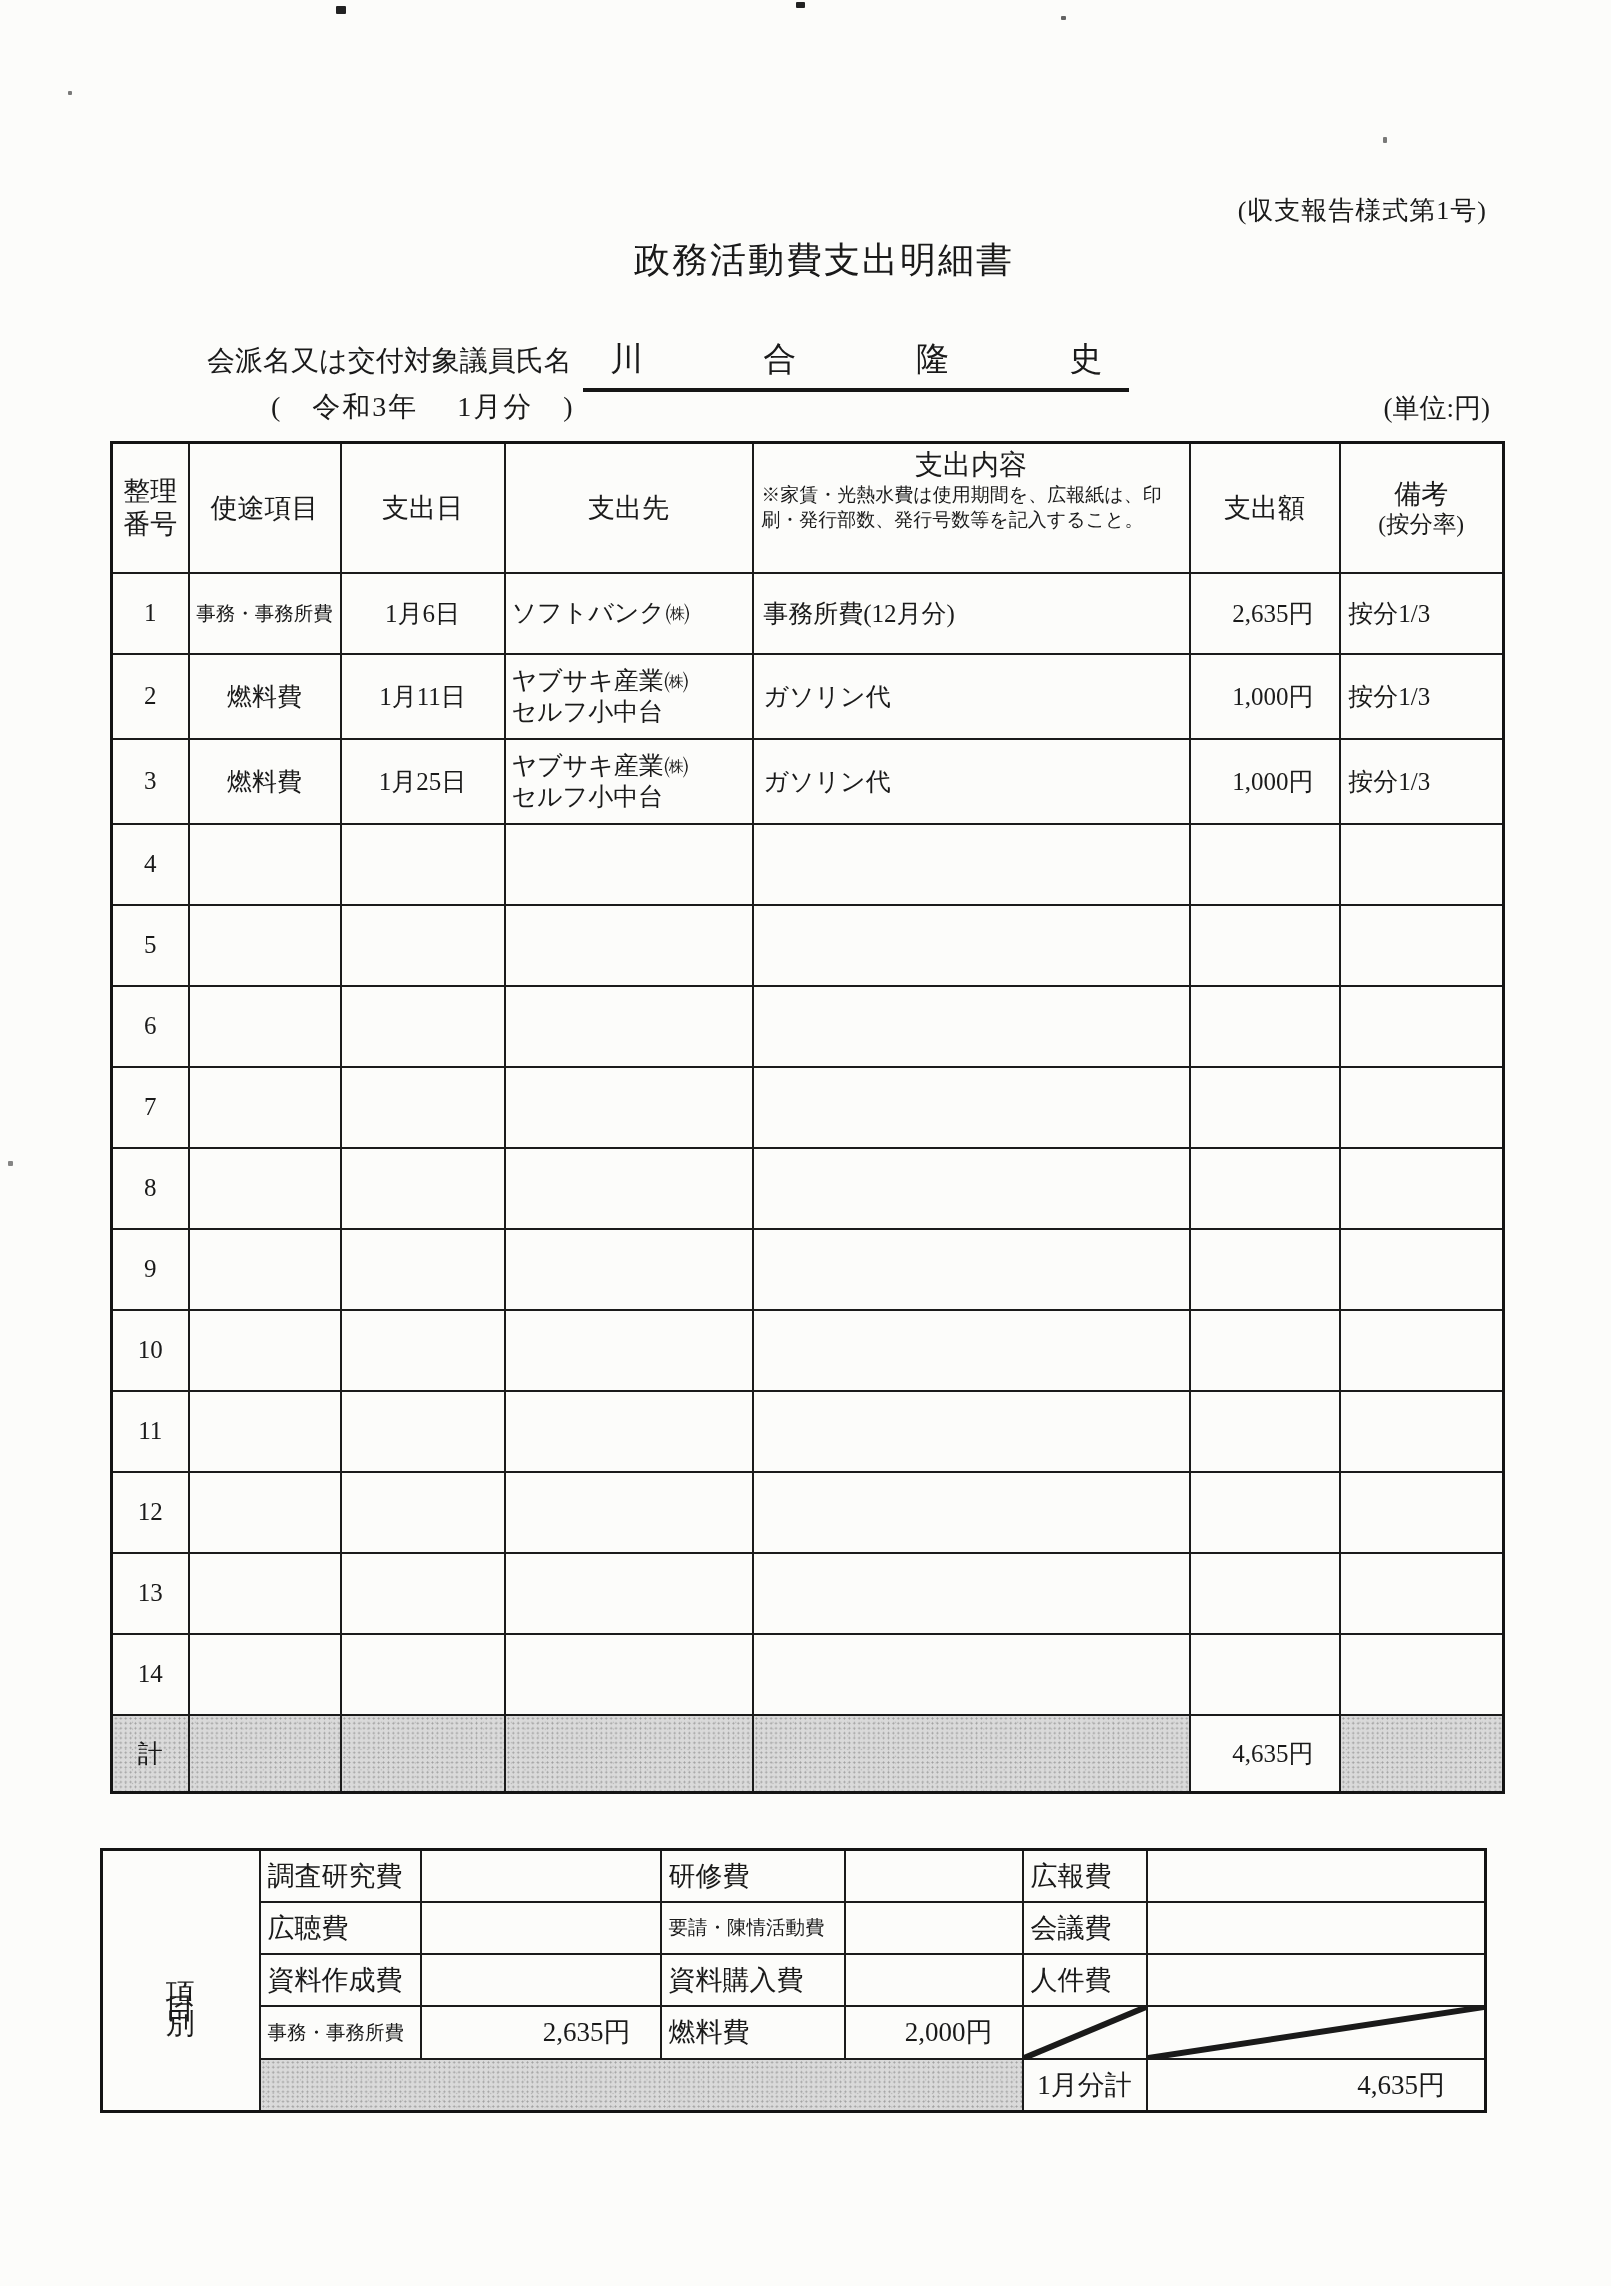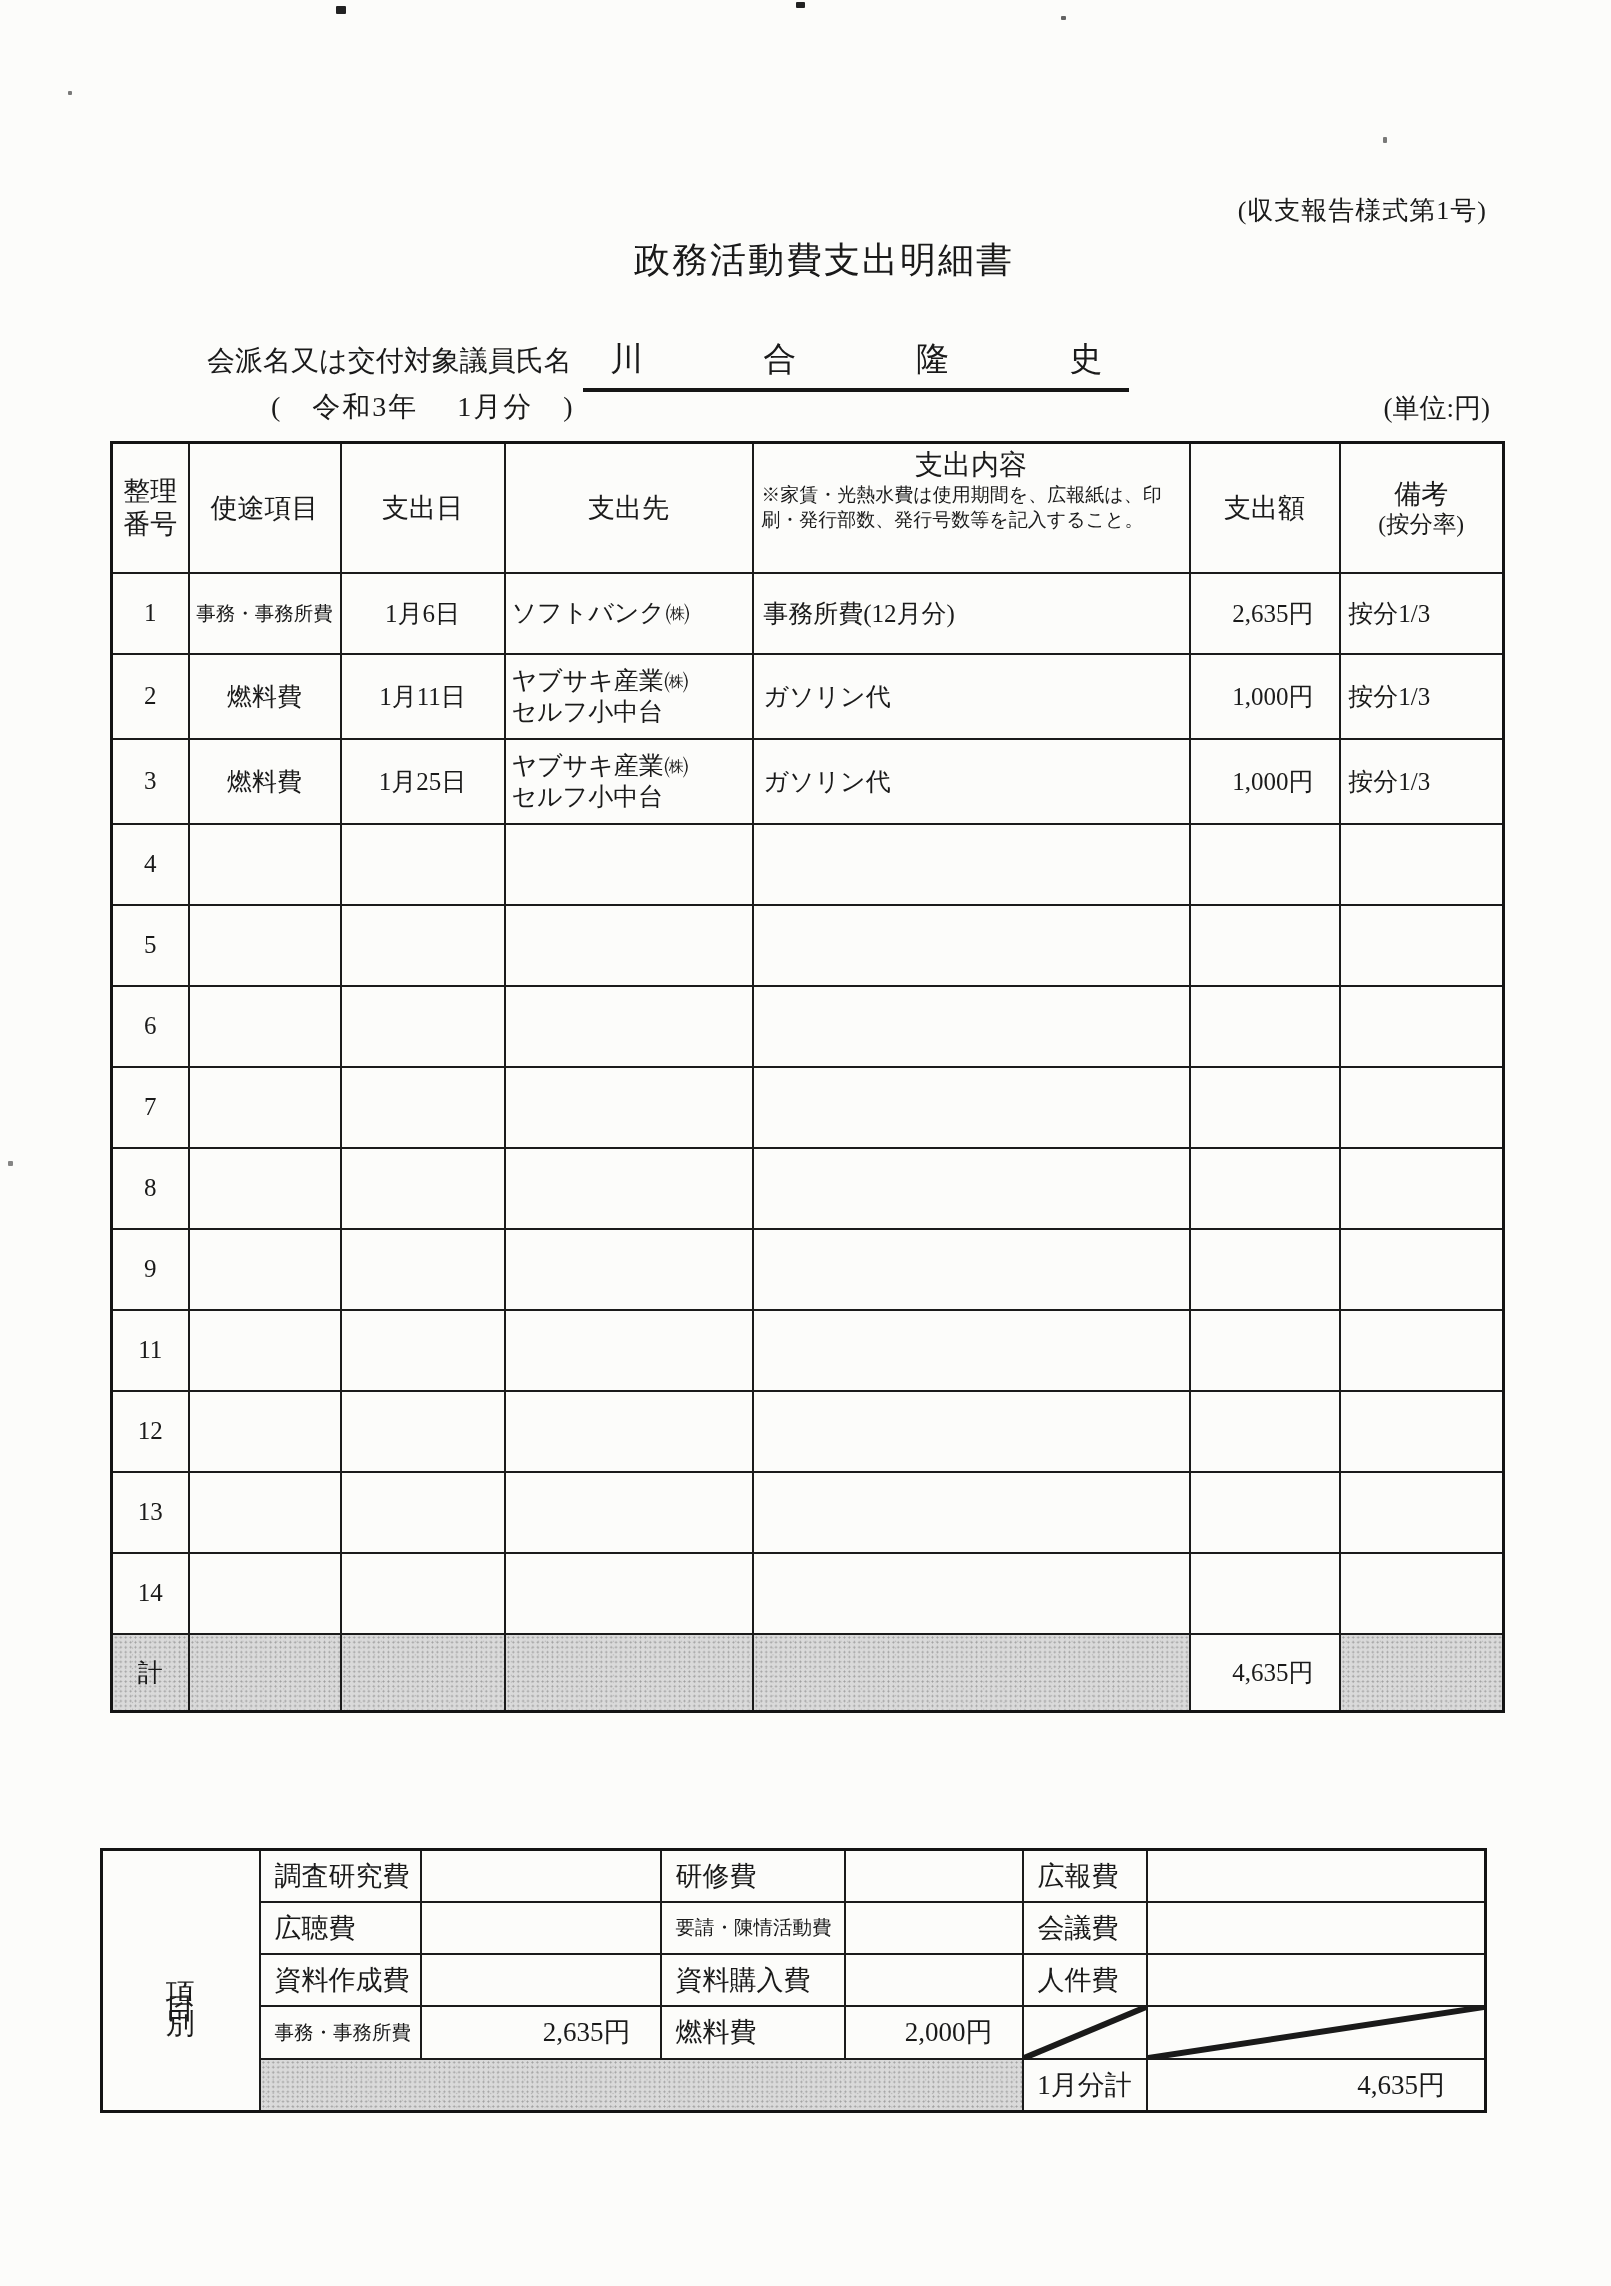--- a/index.html
+++ b/index.html
@@ -196,6 +196,15 @@
     <td></td>
   </tr>
   <tr style="height:81px;">
+    <td class="cell-no">10</td>
+    <td></td>
+    <td></td>
+    <td></td>
+    <td></td>
+    <td></td>
+    <td></td>
+  </tr>
+  <tr style="height:81px;">
     <td class="cell-no">11</td>
     <td></td>
     <td></td>

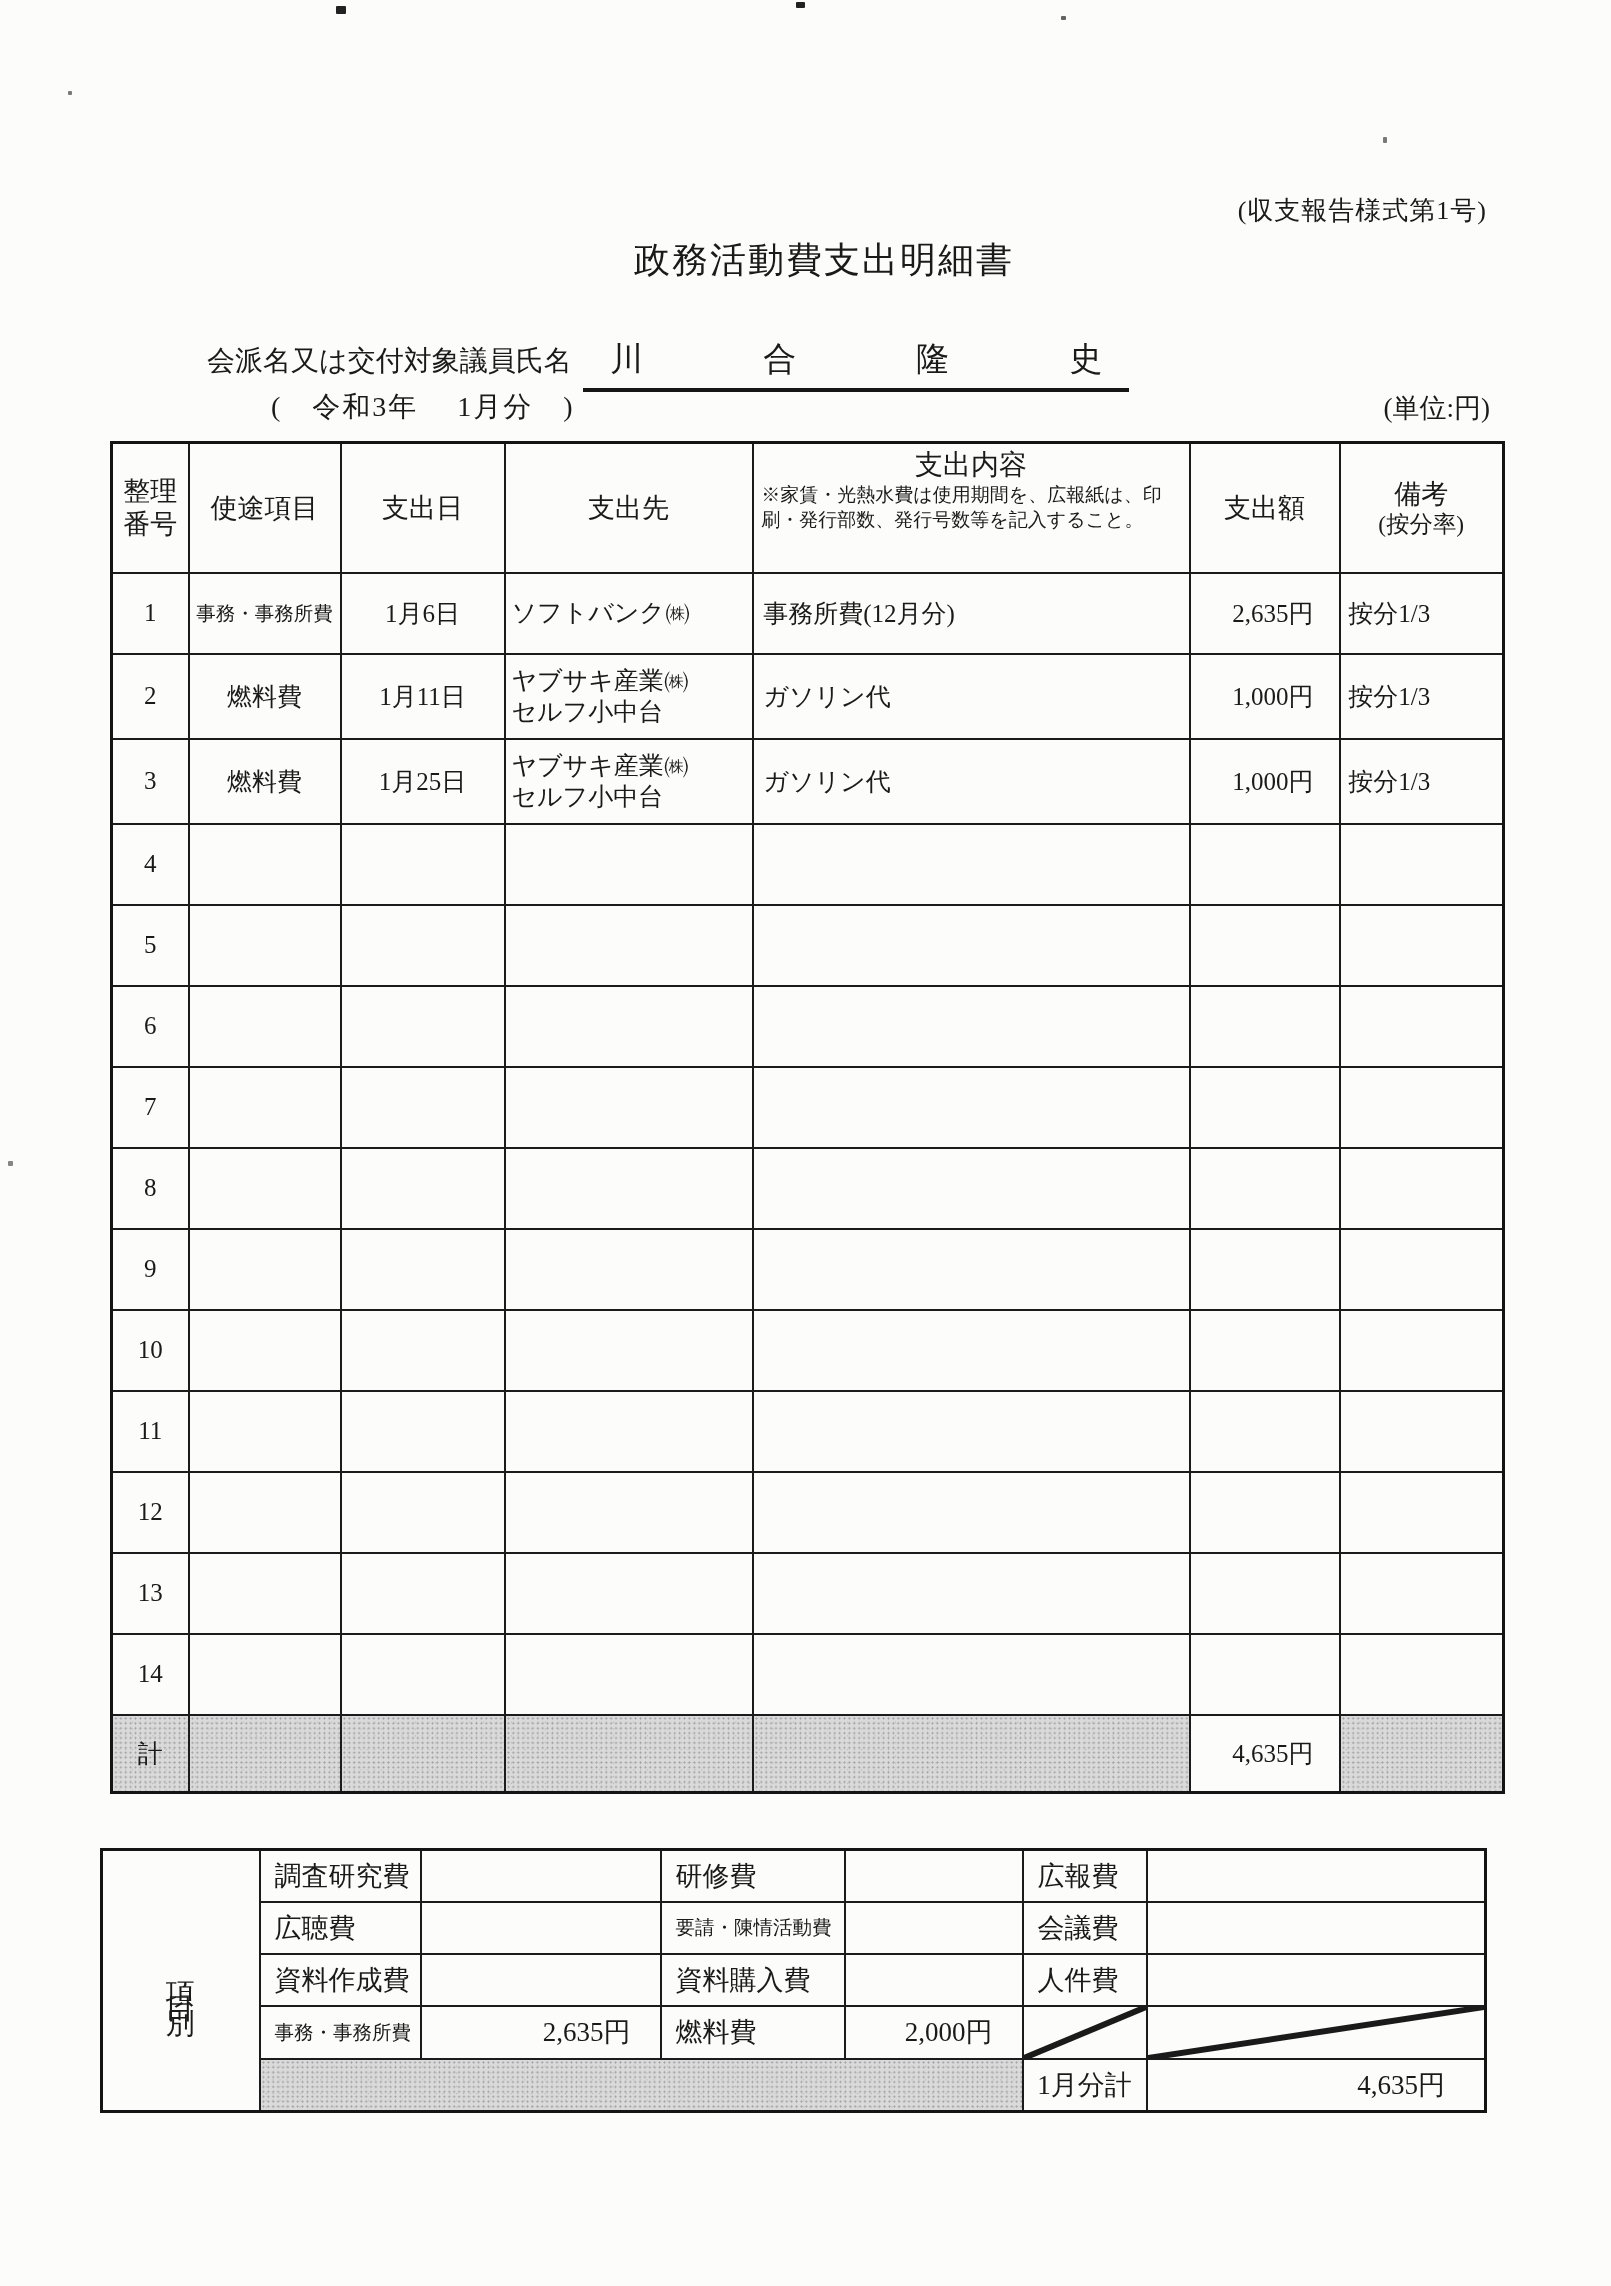--- a/index.html
+++ b/index.html
@@ -53,7 +53,7 @@
   .summary-table td { font-size: 27px; }
   .group-cell { text-align: center; }
   .group-vertical { writing-mode: vertical-rl; text-orientation: upright; letter-spacing: 13.7px; font-size: 29px; margin: 0 auto; }
-  .s-label { text-align: left; padding-left: 14px; }
+  .s-label { text-align: left; padding-left: 7px; }
   .s-value { text-align: right; padding-right: 29px; }
   .s-total-label { text-align: center; }
   .s-total-value { text-align: right; padding-right: 39px; }

